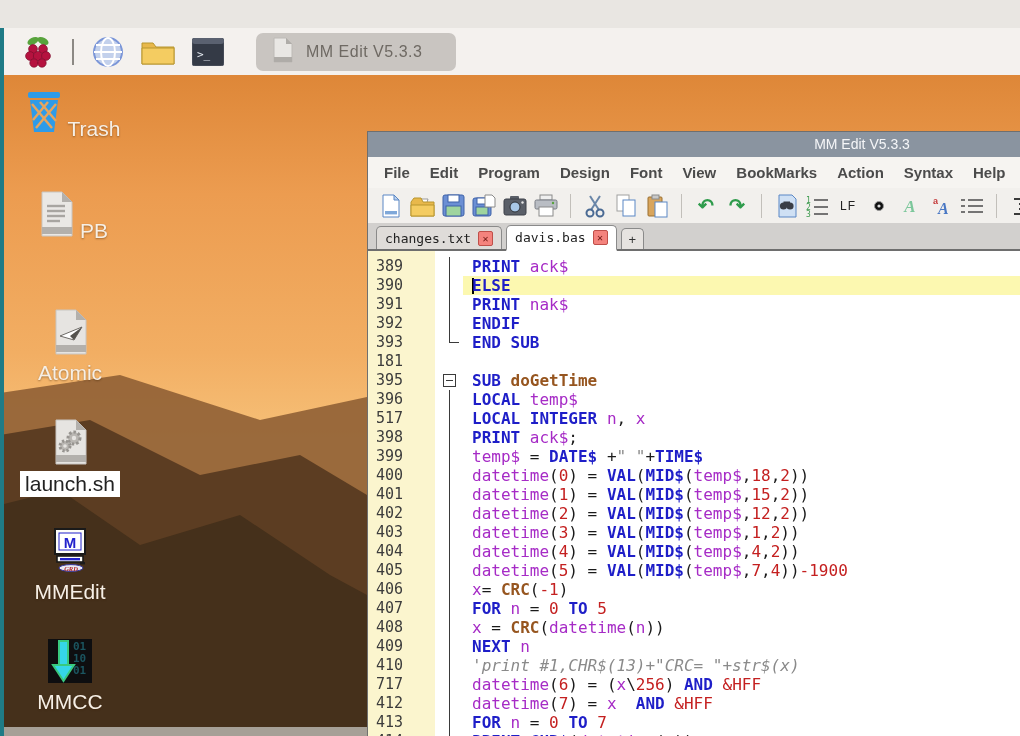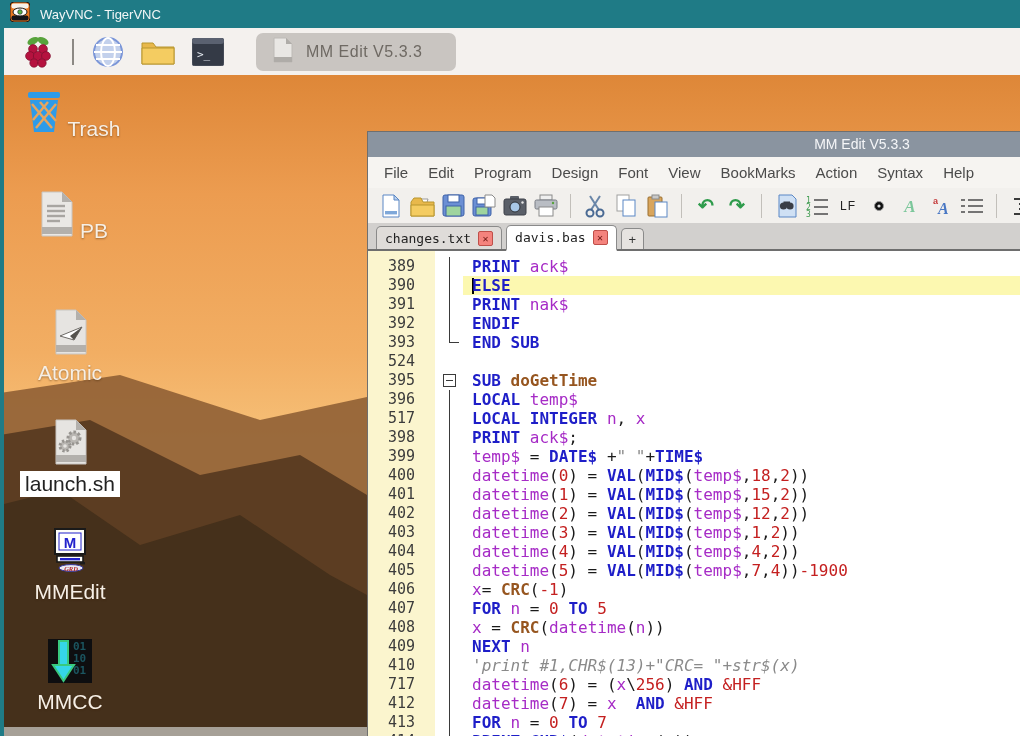--- a/index.html
+++ b/index.html
@@ -90,18 +90,6 @@
 
 <div class="screen">
 
-  <div class="vnc-titlebar">
-    <span>
-      <svg width="20" height="20" viewBox="0 0 20 20">
-        <rect x="0" y="0" width="20" height="20" rx="4" fill="#E87820" stroke="#1A1A1A"></rect>
-        <rect x="1.5" y="1.5" width="17" height="5" rx="2" fill="#F6F2EA"></rect>
-        <rect x="1.5" y="13.5" width="17" height="5" rx="2" fill="#14141A"></rect>
-        <ellipse cx="10" cy="10" rx="7" ry="4" fill="#FFFFFF" stroke="#1A1A1A"></ellipse>
-        <circle cx="10" cy="10" r="2.3" fill="#58B44A" stroke="#1A1A1A" stroke-width=".6"></circle>
-      </svg>
-    </span>
-    <span class="vnc-title">WayVNC - TigerVNC</span>
-  </div>
   <div class="vnc-left-border"></div>
 
   <div class="taskbar">

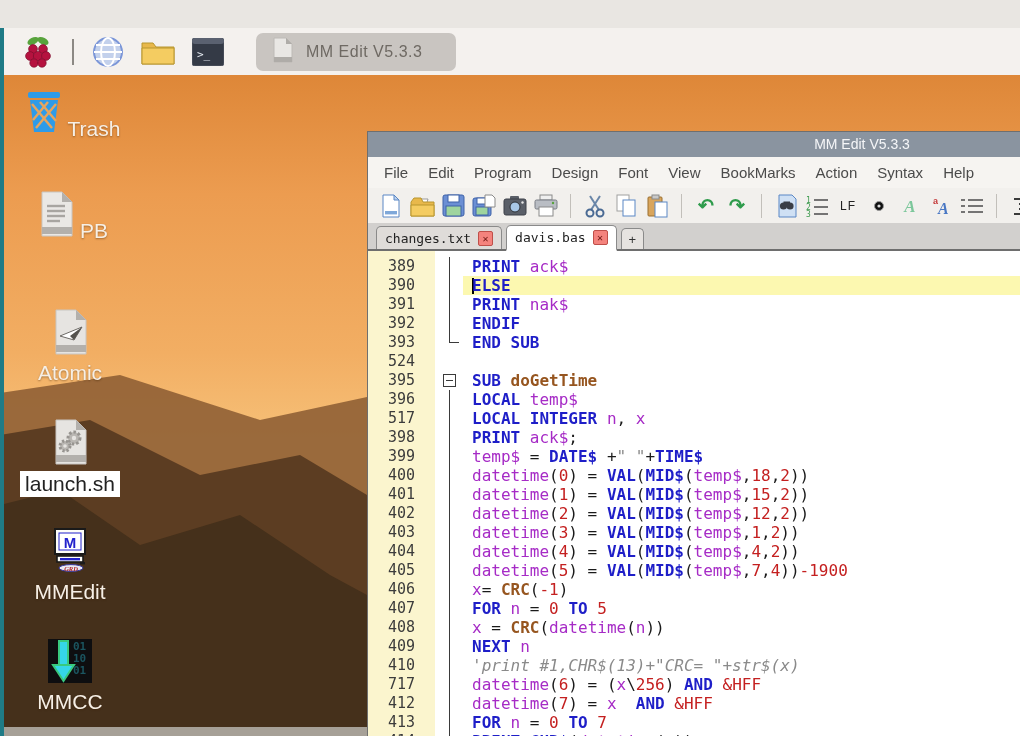--- a/index.html
+++ b/index.html
@@ -41,7 +41,7 @@
   .mm-title { position:absolute; left:494px; top:4px; transform:translateX(-50%);
     color:#F5F6F8; font-size:14px; white-space:nowrap; }
   .mm-menubar { height:31px; flex:0 0 31px; background:#F6F4F1; display:flex; align-items:center; padding-left:6px; }
-  .menu-item { padding:5px 10px; font-size:15px; color:#4B4B4B; cursor:pointer; white-space:nowrap; }
+  .menu-item { padding:5px 10px; font-size:15px; color:#4B4B4B; cursor:pointer; white-space:nowrap;font-weight:bold; }
   .mm-toolbar { height:35px; flex:0 0 35px; background:#F2F0ED; display:flex; align-items:center; padding-left:10px; gap:5px; }
   .tool-btn { width:26px; height:26px; display:flex; align-items:center; justify-content:center; cursor:pointer; }
   .tool-sep { width:1px; height:24px; background:#C2BFBA; margin:0 6px; }

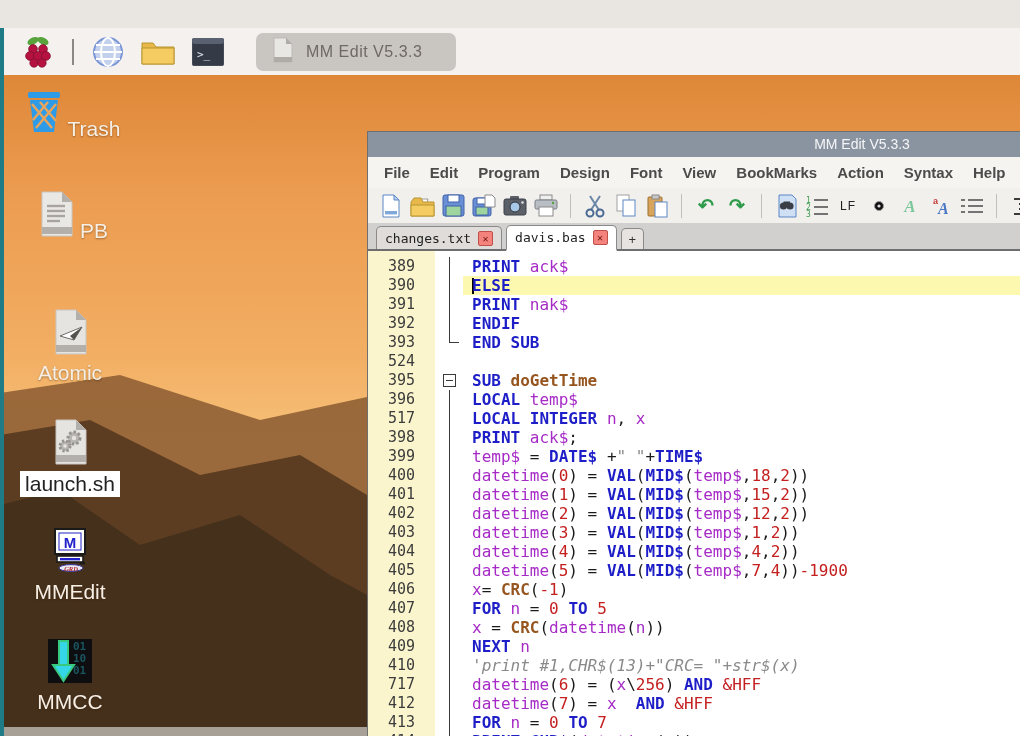--- a/index.html
+++ b/index.html
@@ -66,7 +66,7 @@
     font-family:"DejaVu Sans Mono", monospace; }
   .mm-editor::before { content:""; position:absolute; left:0; top:0; bottom:0; width:67px; background:#FBF5CE; }
   .eline { display:flex; height:19px; position:relative; }
-  .lnum { width:67px; flex:0 0 67px; padding-right:20px; text-align:right;
+  .lnum { width:67px; flex:0 0 67px; padding-right:32px; text-align:right;
     font-size:15px; line-height:19px; color:#3C3C3C; position:relative; }
   .lfold { width:28px; flex:0 0 28px; position:relative; }
   .lfold.f-line::before { content:""; position:absolute; left:14px; top:0; bottom:0; width:1px; background:#3A3A3A; }

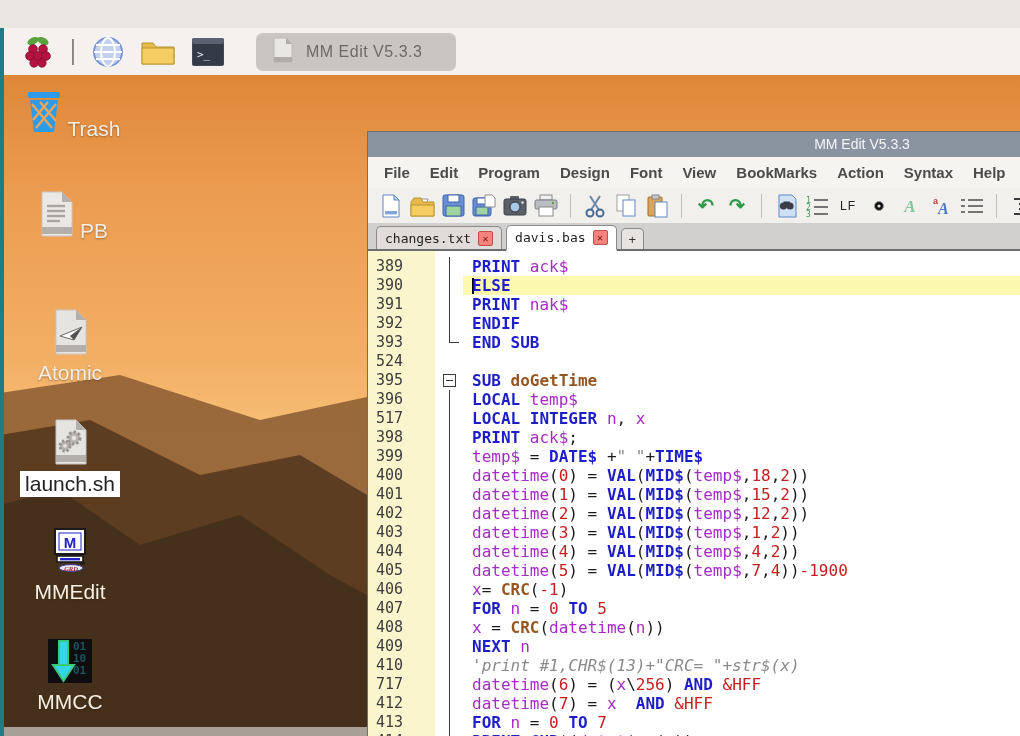--- a/index.html
+++ b/index.html
@@ -409,7 +409,7 @@
           <div class="lcode"><span class="tk-kw">END SUB</span></div>
         </div>
         <div class="eline">
-          <div class="lnum">524</div>
+          <div class="lnum">181</div>
           <div class="lfold"></div>
           <div class="lcode"></div>
         </div>

